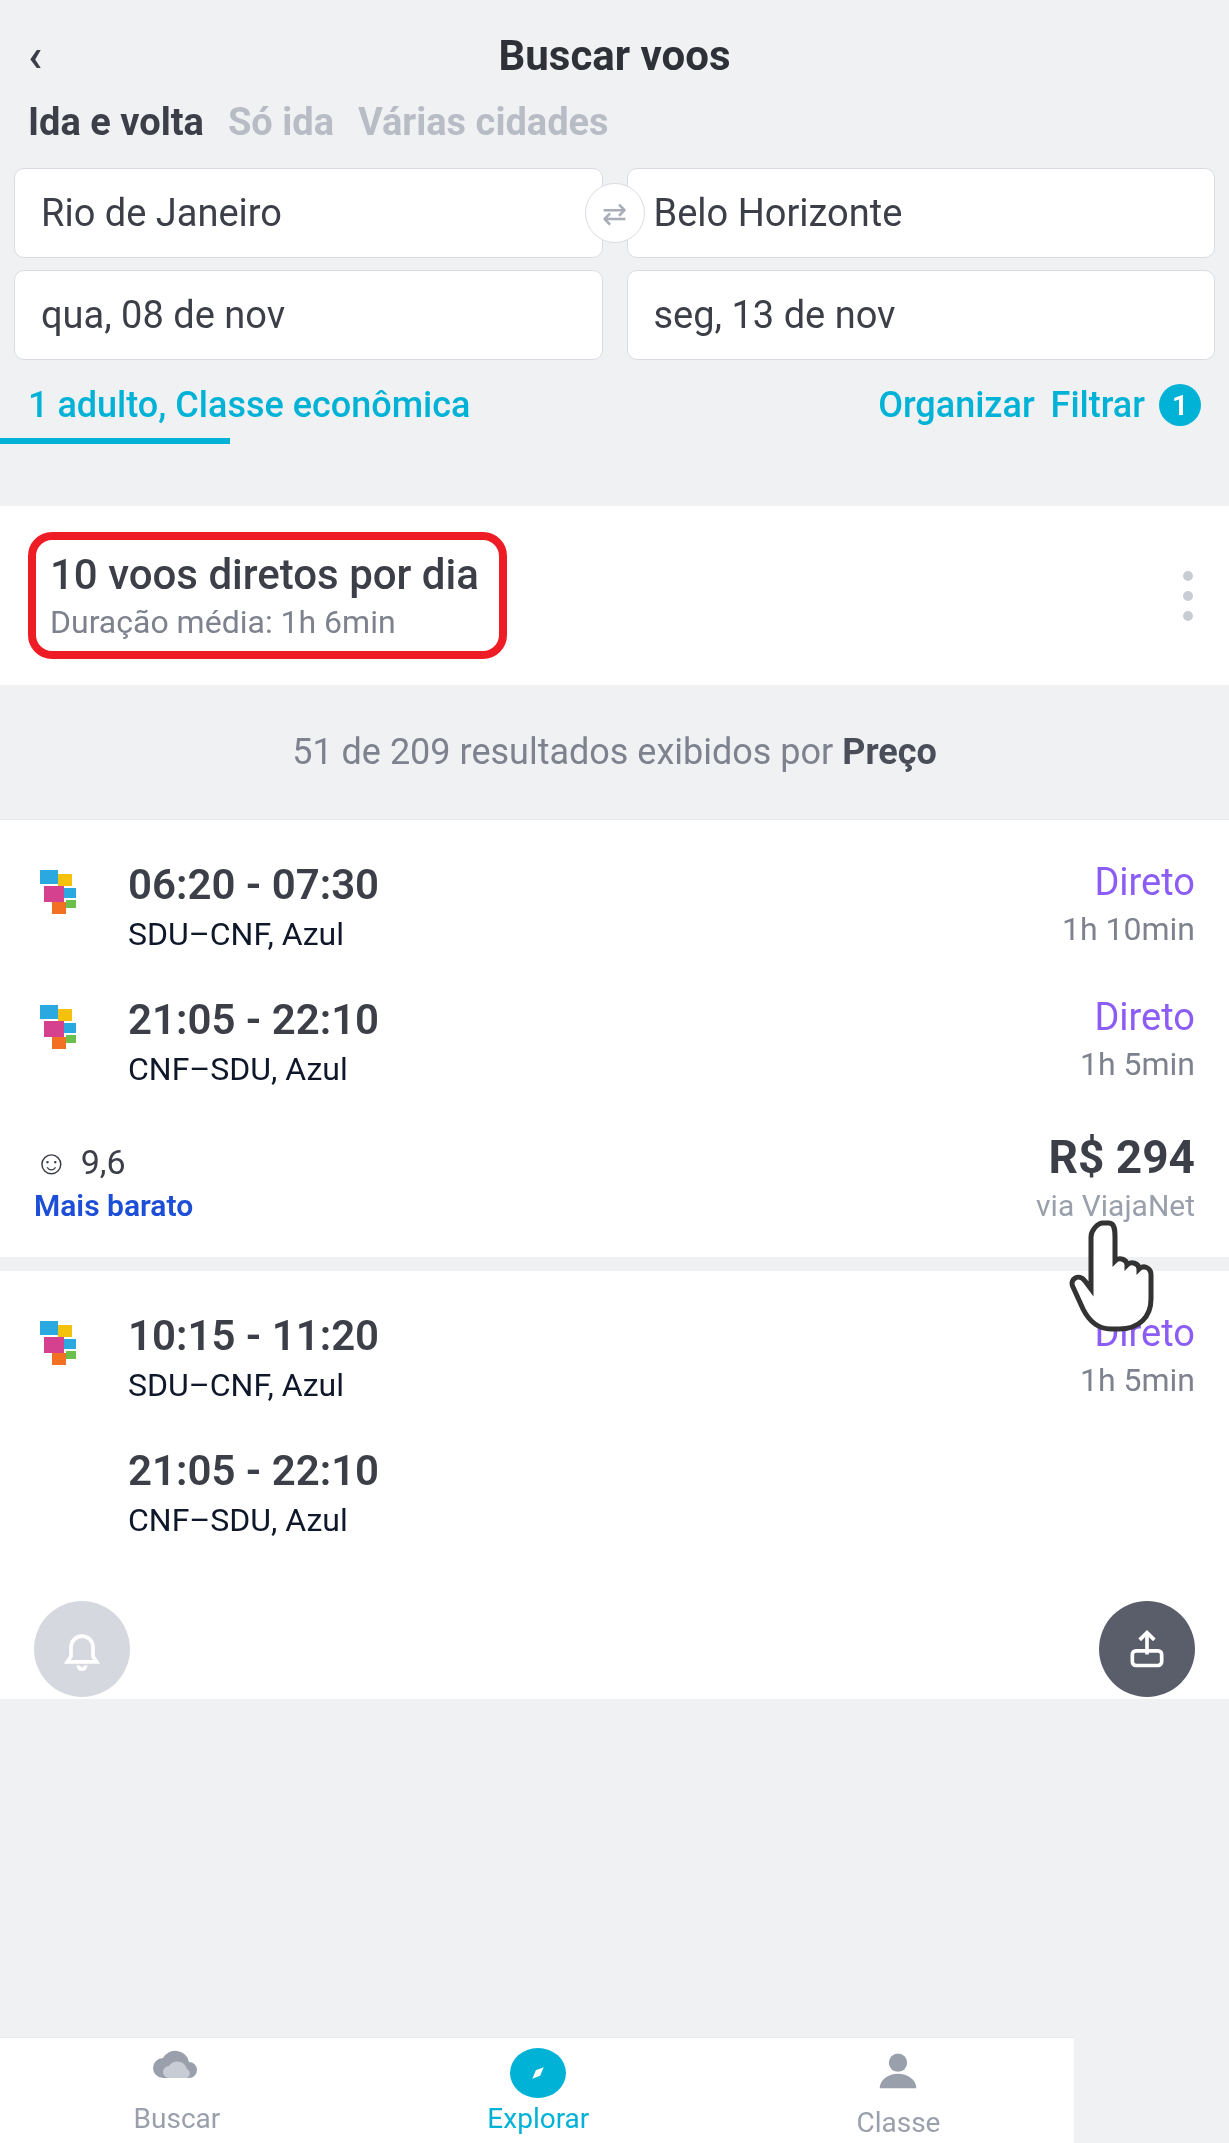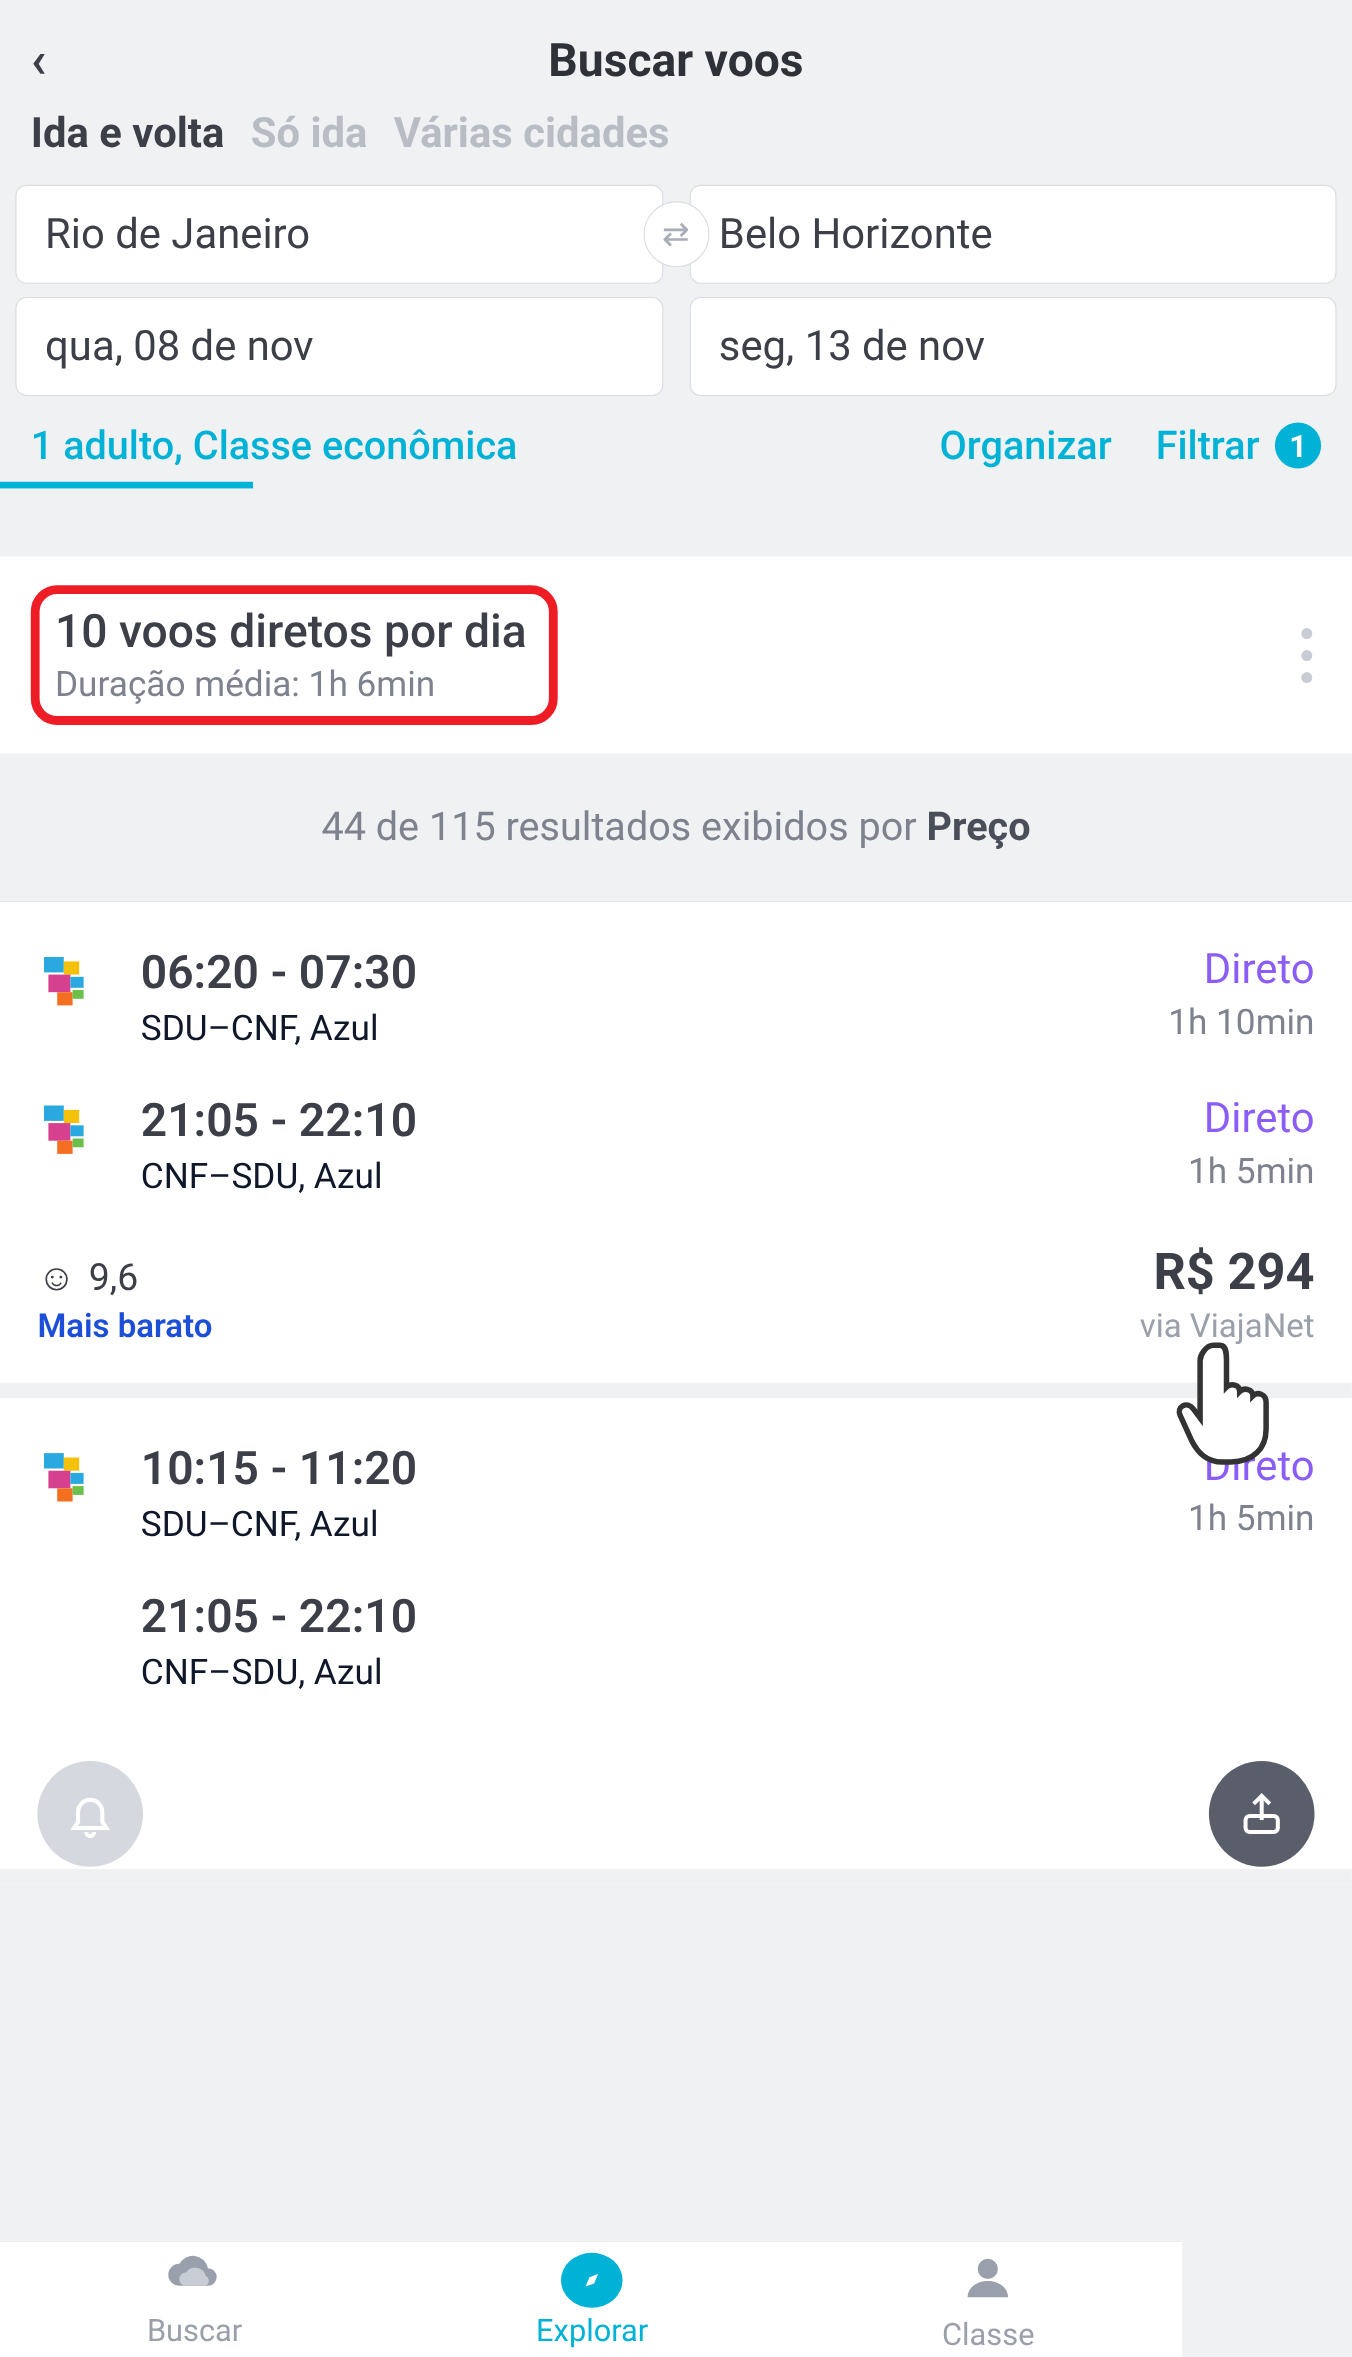--- a/index.html
+++ b/index.html
@@ -15,7 +15,7 @@
   .row { display: flex; gap: 24px; position: relative; }
   .input { flex: 1; background: #fff; border: 1px solid #d9dce2; border-radius: 10px; padding: 22px 26px; font-size: 38px; color: #3c3f48; }
   .swap { position: absolute; left: 50%; top: 50%; transform: translate(-50%, -50%); width: 60px; height: 60px; border-radius: 50%; background: #fff; border: 1px solid #d9dce2; display: flex; align-items: center; justify-content: center; font-size: 30px; color: #a8adb8; cursor: pointer; z-index: 2;}
-  .toolbar { display: flex; align-items: center; padding: 24px 28px 18px; gap: 40px; }
+  .toolbar { display: flex; align-items: center; padding: 24px 28px 18px; gap: 16px; }
   .toolbar .pax { font-size: 36px; color: #00b2d6; font-weight: 500; position: relative; }
   .toolbar .pax::after { content:""; position:absolute; left:-28px; bottom:-18px; width:230px; height:6px; background:#00b2d6; }
   .toolbar .spacer { flex: 1; }

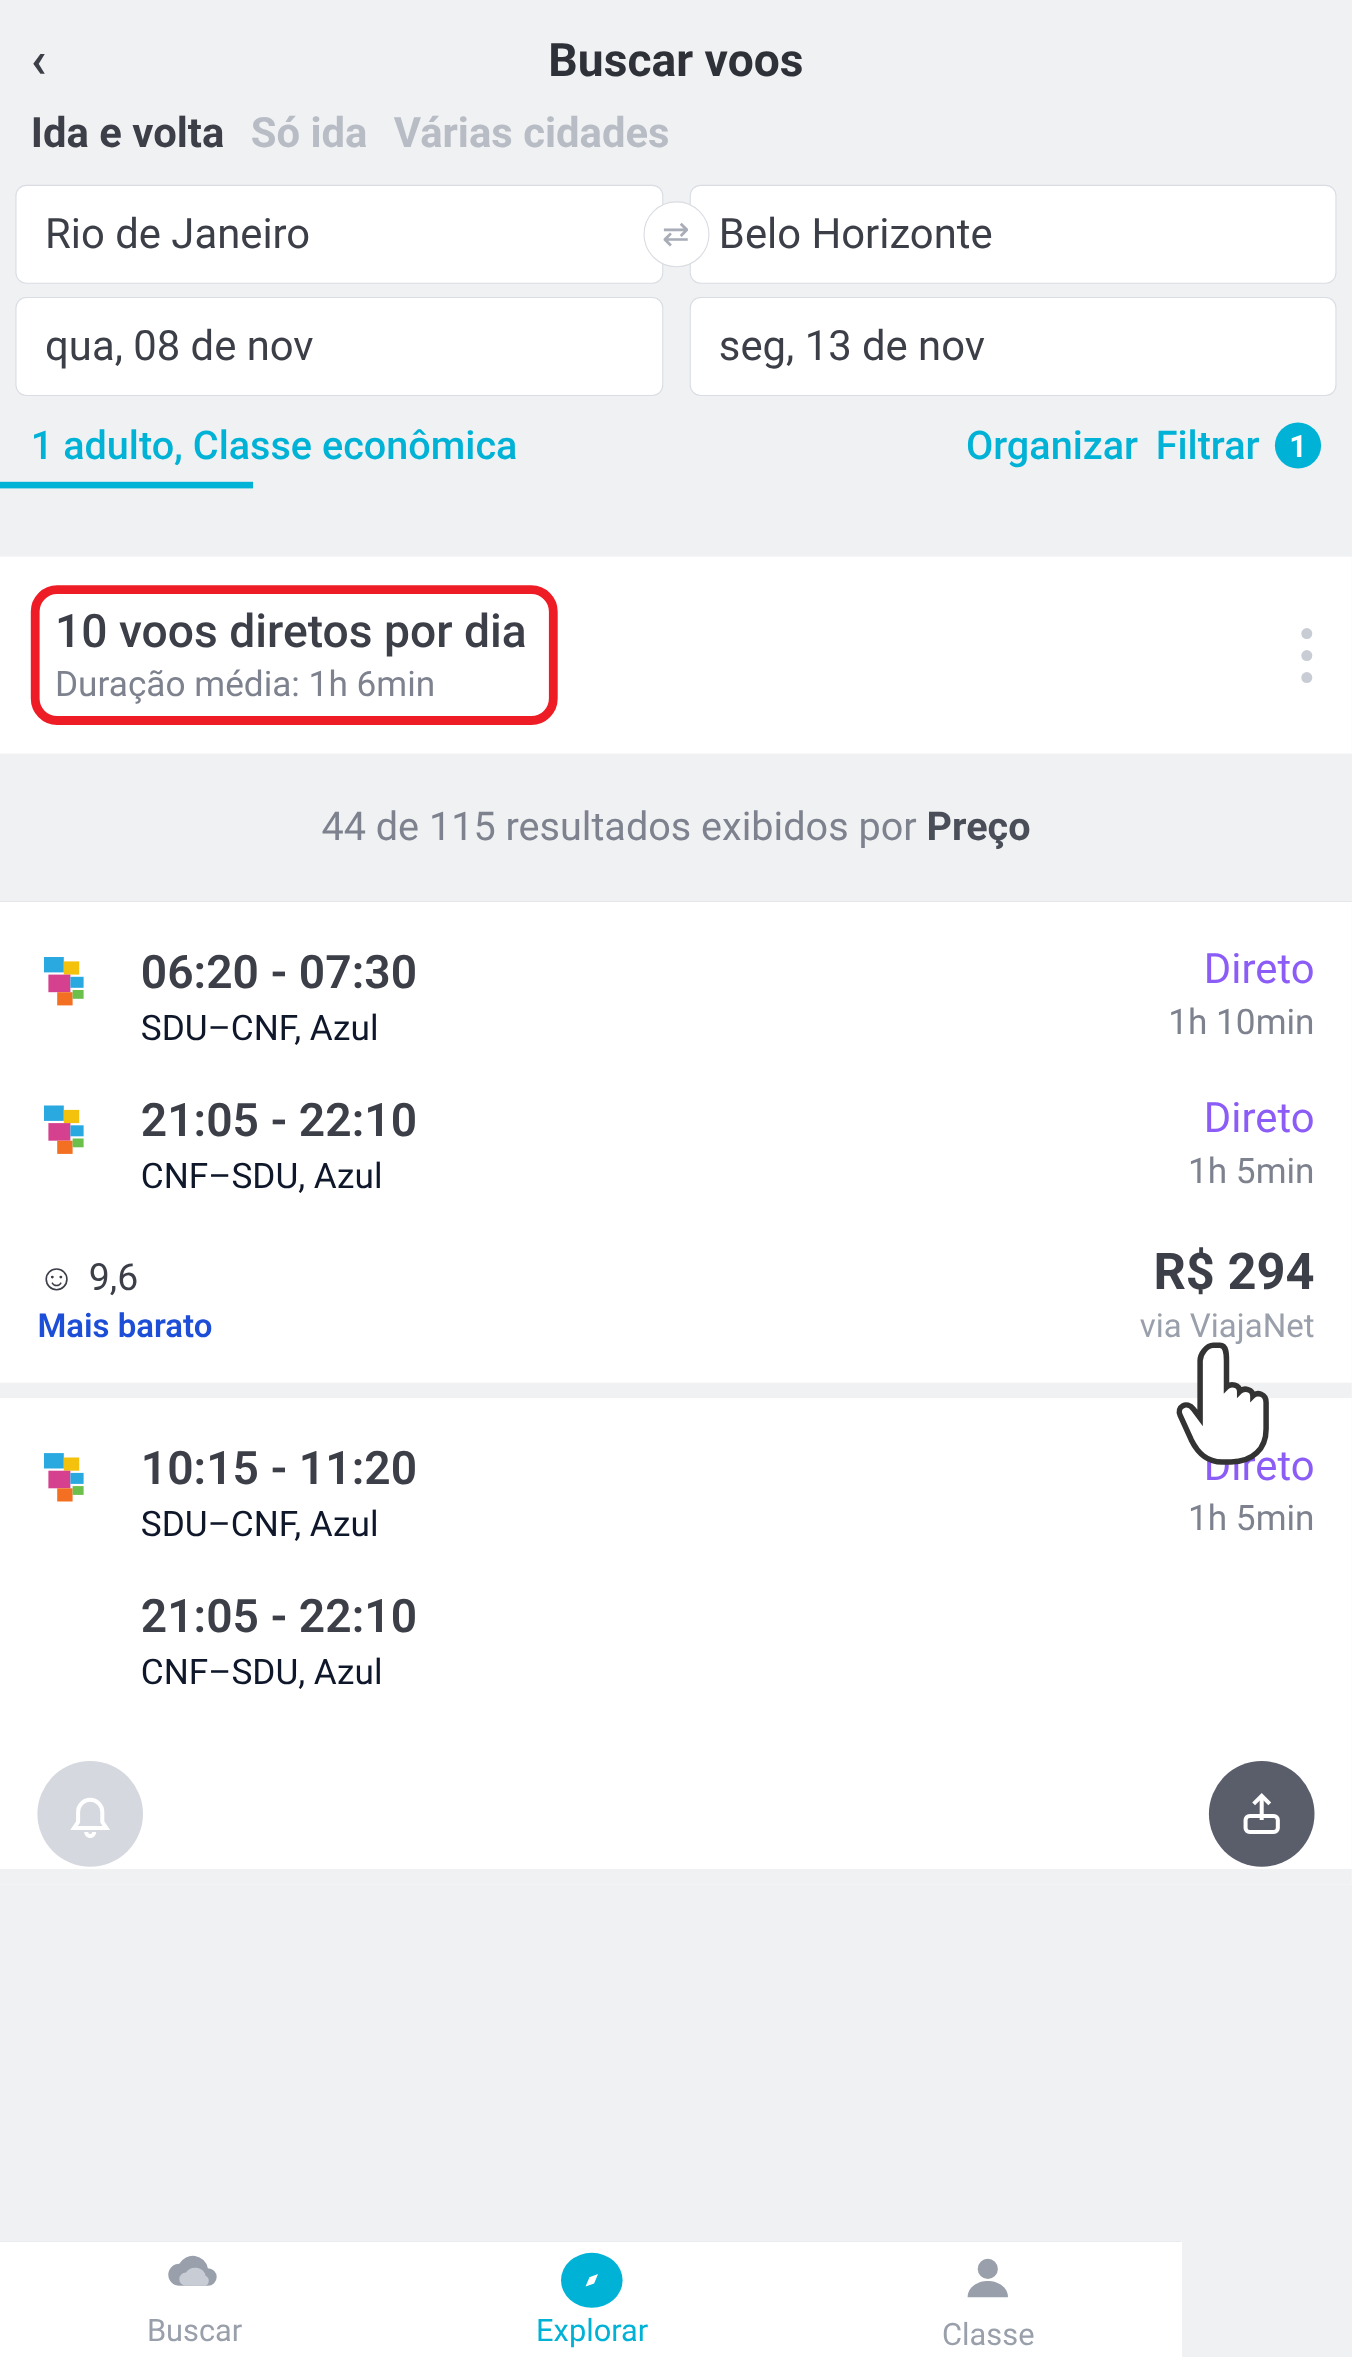--- a/index.html
+++ b/index.html
@@ -118,7 +118,7 @@
 </div>
 
 <div class="sort-row">
-  <span>44 de 115 resultados exibidos por </span><b>Preço</b>
+  <span>51 de 209 resultados exibidos por </span><b>Preço</b>
 </div>
 
 <div class="results">

